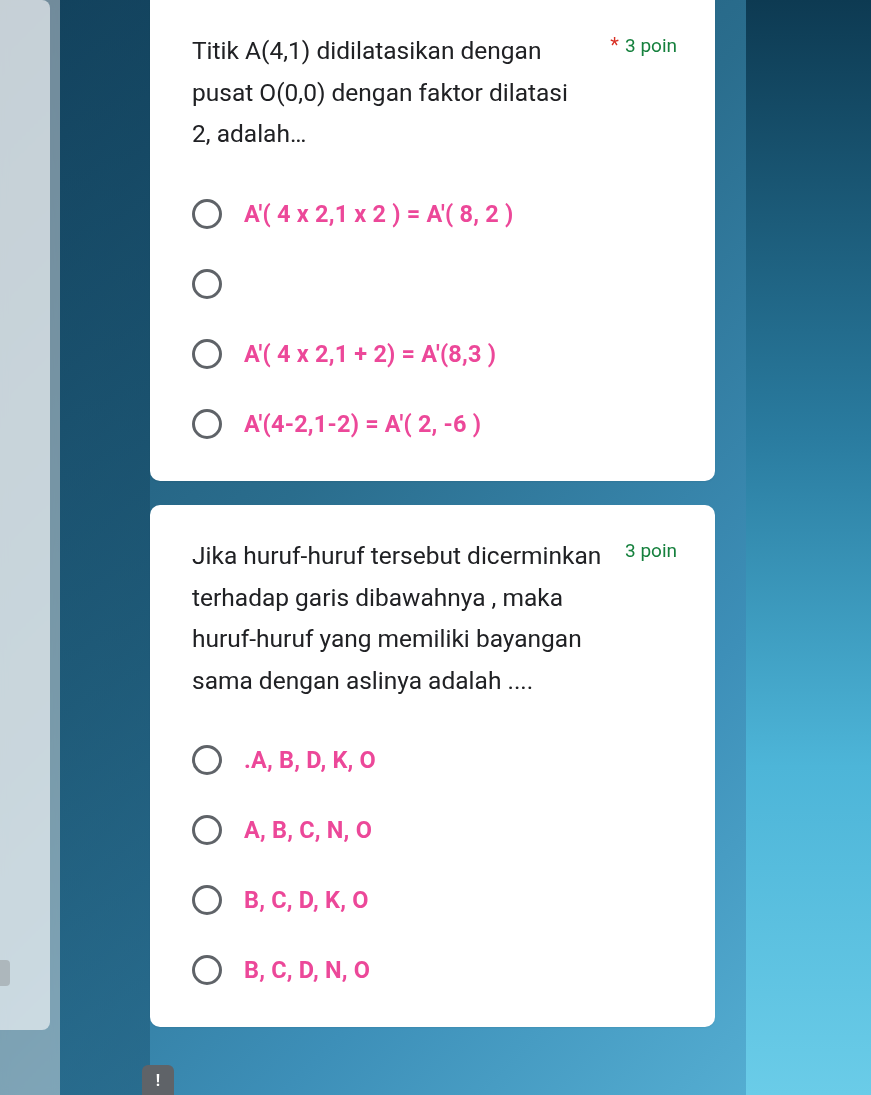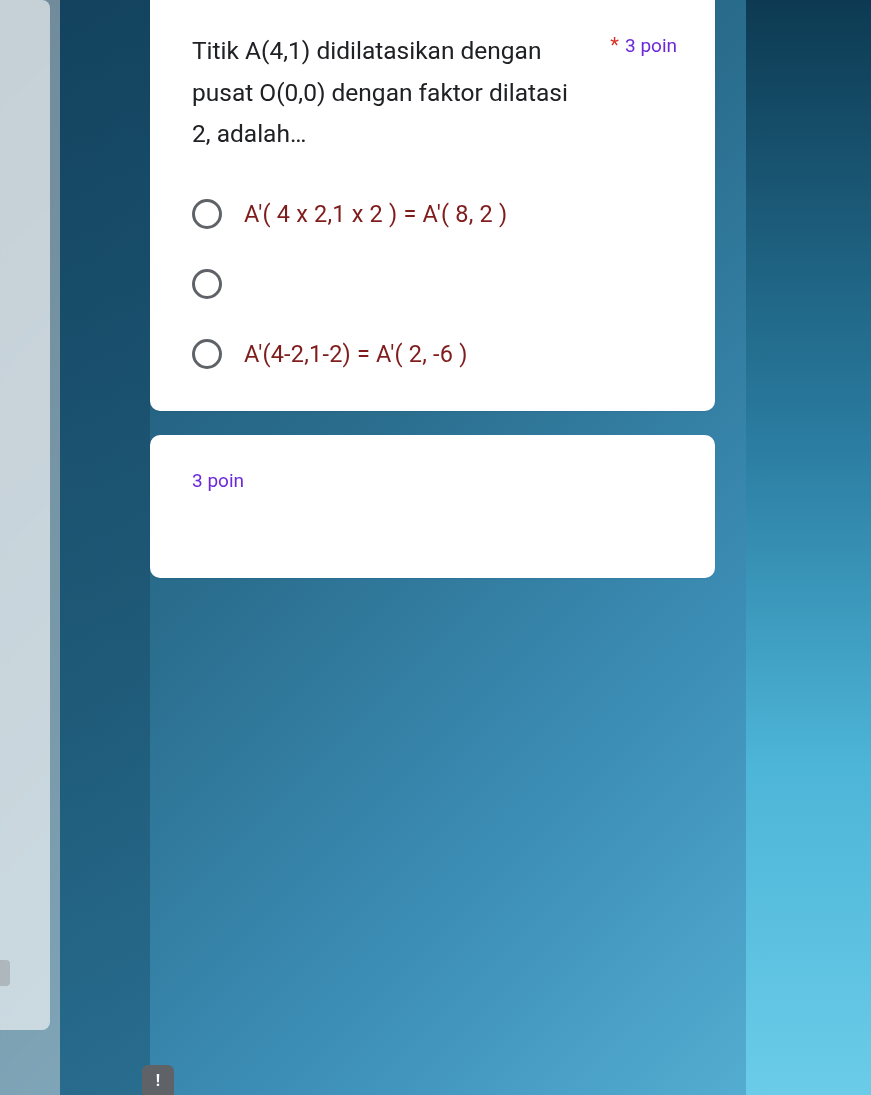--- a/index.html
+++ b/index.html
@@ -82,7 +82,7 @@
       line-height: 1;
     }
     .points-text {
-      color: #6d28d9;
+      color: #15803d;
       font-size: 19px;
     }
     .options {

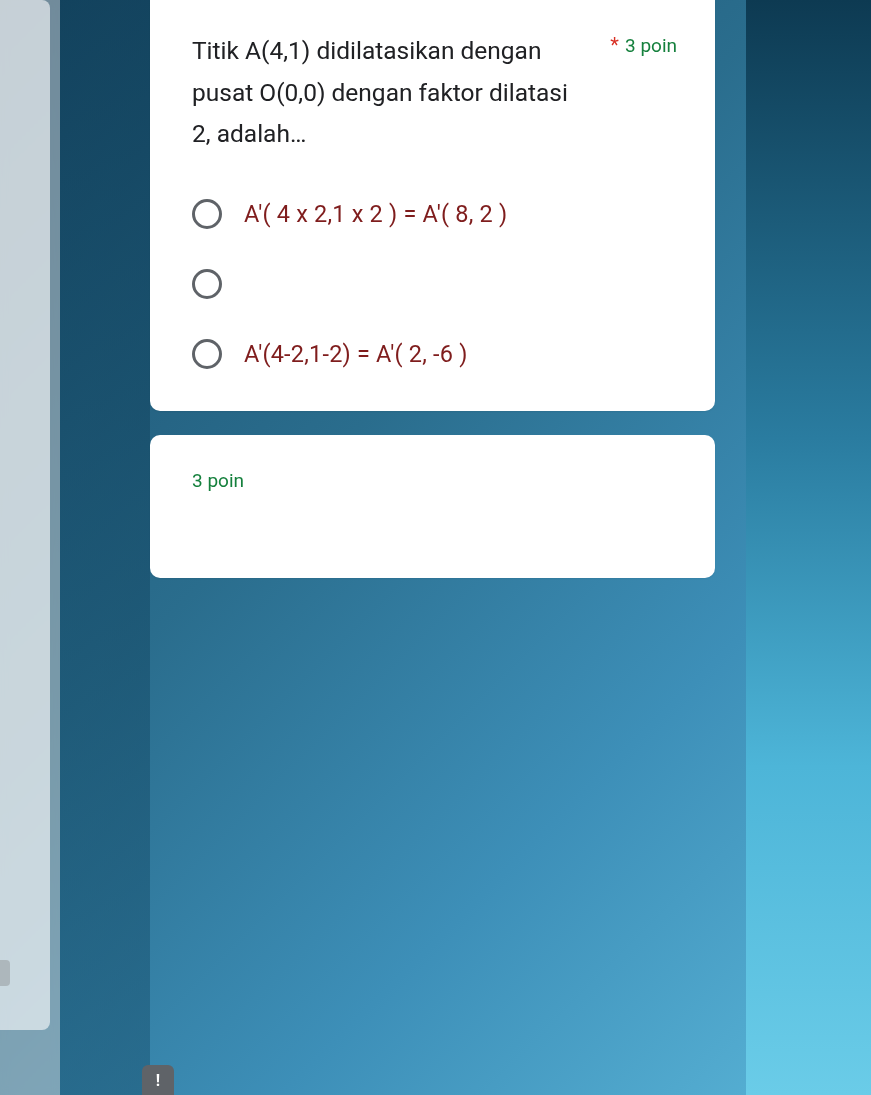--- a/index.html
+++ b/index.html
@@ -105,8 +105,8 @@
     }
     .option-label {
       font-size: 23.5px;
-      color: #7f1d1d;
-      font-weight: 400;
+      color: #ec4899;
+      font-weight: 700;
       letter-spacing: 0.2px;
     }
     .report-btn {

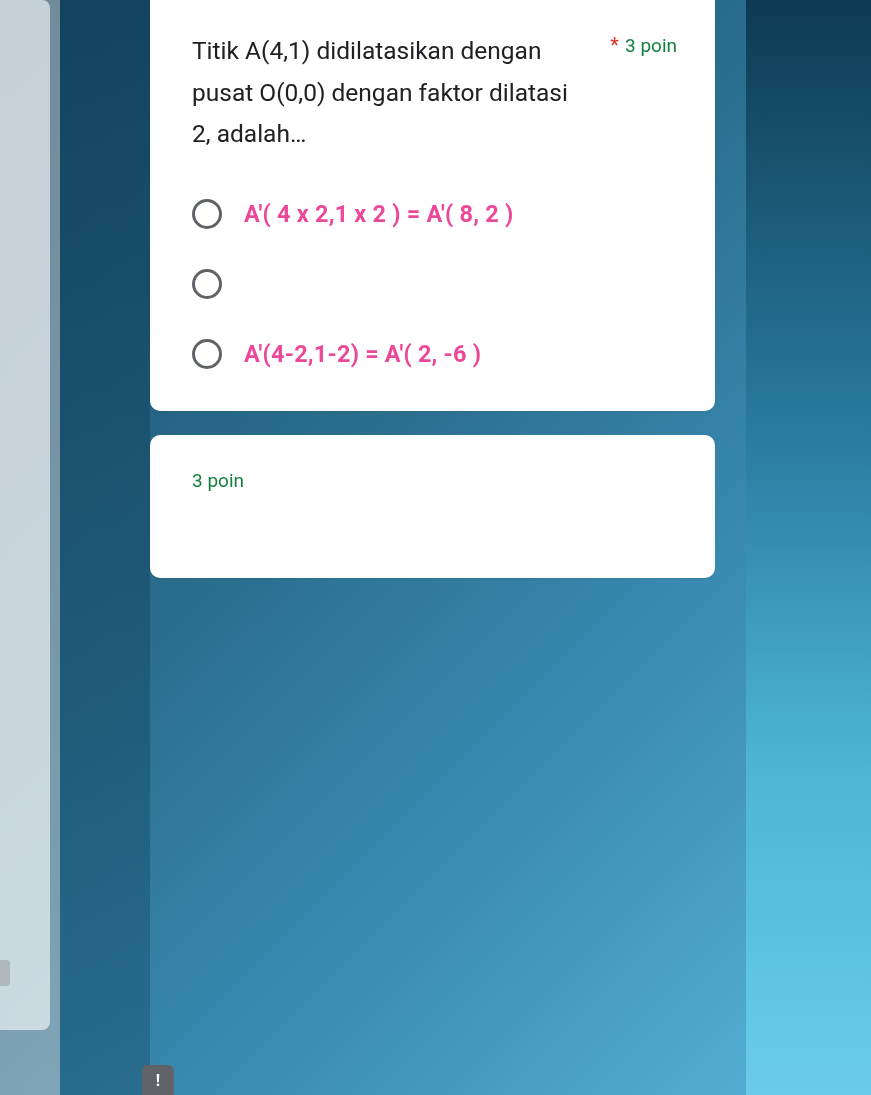--- a/index.html
+++ b/index.html
@@ -173,6 +173,10 @@
       </div>
       <div class="option-row">
         <div class="radio-circle"></div>
+        <div class="option-label">A'( 4 x 2,1 + 2) = A'(8,3 )</div>
+      </div>
+      <div class="option-row">
+        <div class="radio-circle"></div>
         <div class="option-label">A'(4-2,1-2) = A'( 2, -6 )</div>
       </div>
     </div>

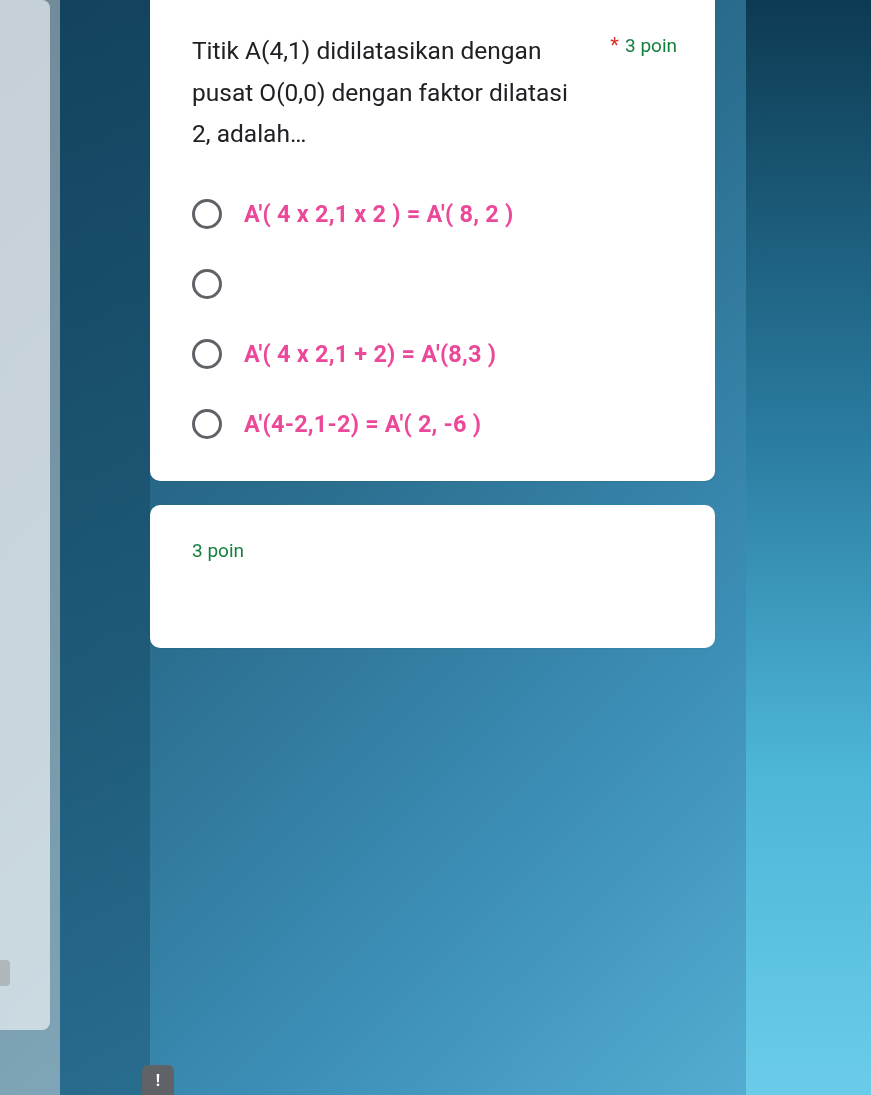--- a/index.html
+++ b/index.html
@@ -184,6 +184,7 @@
 
   <div class="question-card">
     <div class="question-header">
+      <div class="question-text">Jika huruf-huruf tersebut dicerminkan terhadap garis dibawahnya , maka huruf-huruf yang memiliki bayangan sama dengan aslinya adalah ....</div>
       <div class="points-block">
         <span class="points-text">3 poin</span>
       </div>

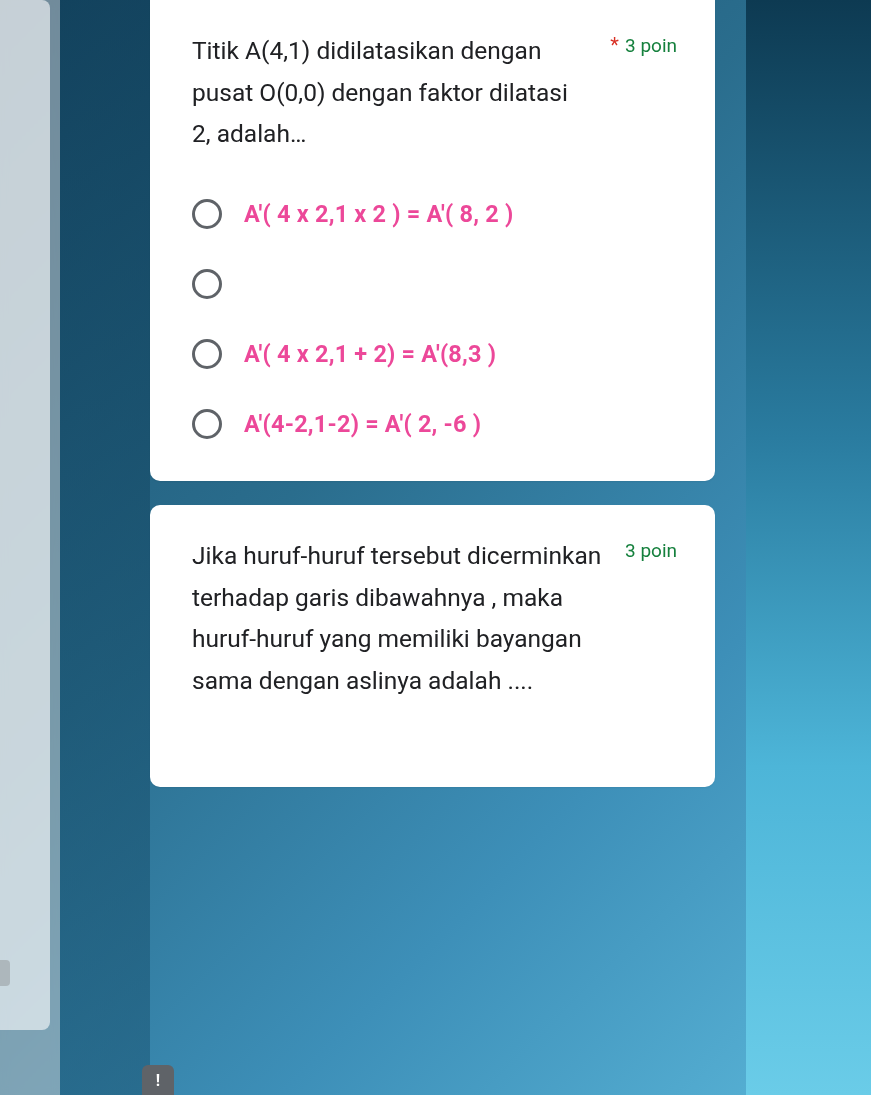--- a/index.html
+++ b/index.html
@@ -189,6 +189,24 @@
         <span class="points-text">3 poin</span>
       </div>
     </div>
+    <div class="options">
+      <div class="option-row">
+        <div class="radio-circle"></div>
+        <div class="option-label">.A, B, D, K, O</div>
+      </div>
+      <div class="option-row">
+        <div class="radio-circle"></div>
+        <div class="option-label">A, B, C, N, O</div>
+      </div>
+      <div class="option-row">
+        <div class="radio-circle"></div>
+        <div class="option-label">B, C, D, K, O</div>
+      </div>
+      <div class="option-row">
+        <div class="radio-circle"></div>
+        <div class="option-label">B, C, D, N, O</div>
+      </div>
+    </div>
   </div>
 
 </div>

